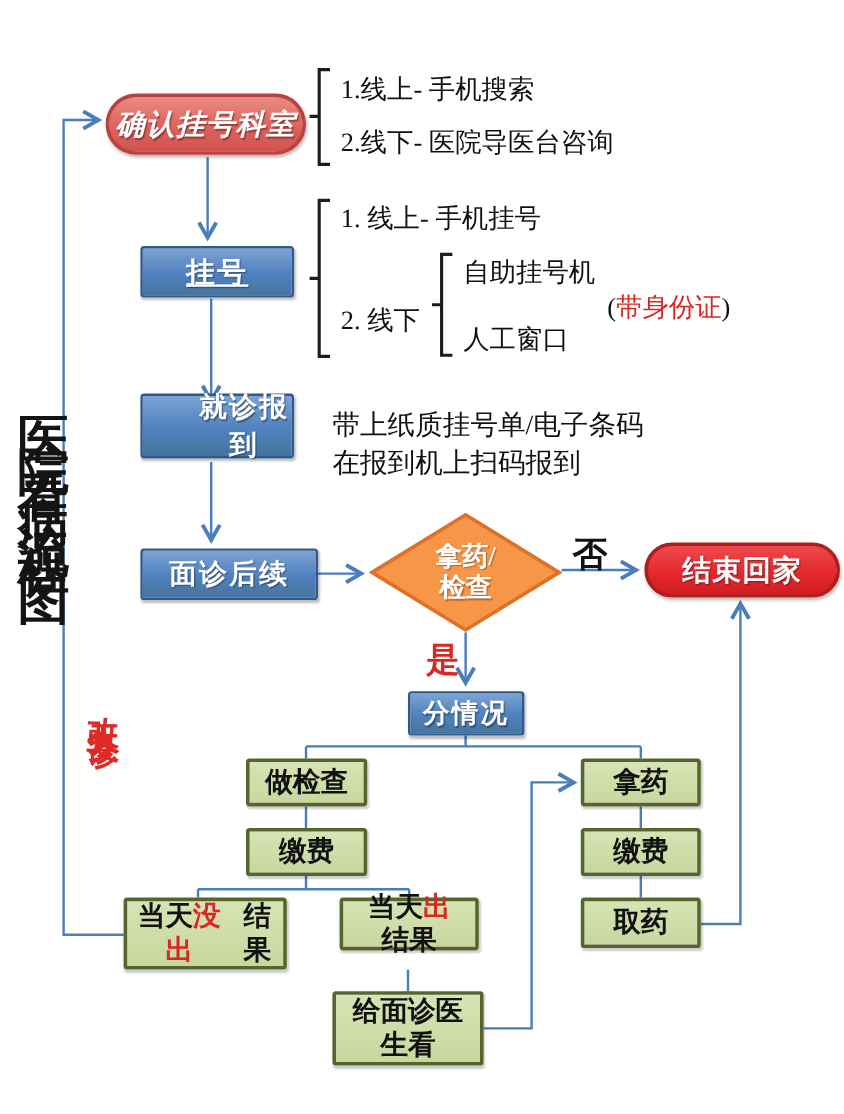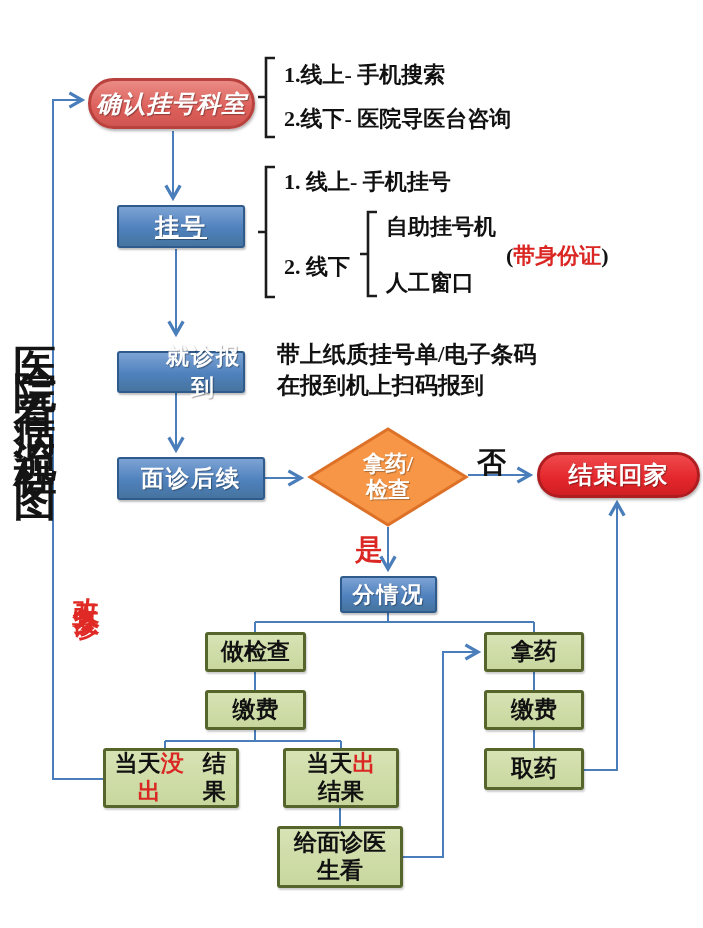--- a/index.html
+++ b/index.html
@@ -29,7 +29,7 @@
   }
   .diamond-label{color:#ffffff;font-size:22px;line-height:1.2;
     text-shadow:1px 1px 1px rgba(0,0,0,.3);}
-  .anno{position:absolute;color:#111111;font-weight:bold;font-size:22px;white-space:nowrap;}
+  .anno{position:absolute;color:#111111;font-weight:normal;font-size:22px;white-space:nowrap;}
   .red-text{color:#da2723;}
   .edge-label{position:absolute;font-weight:bold;white-space:nowrap;}
   .vtitle{

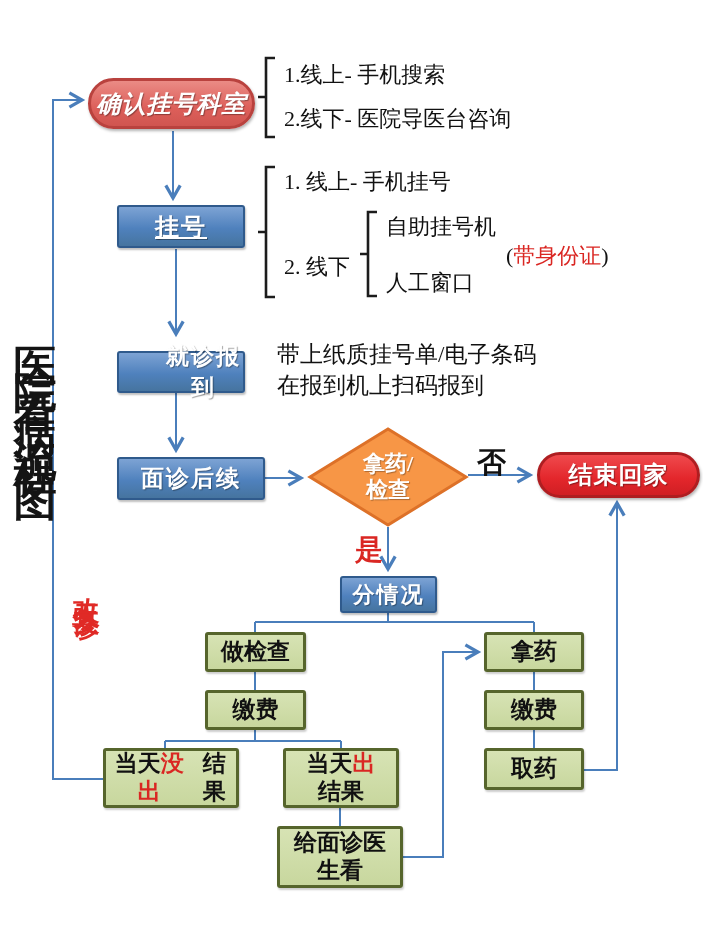--- a/index.html
+++ b/index.html
@@ -112,7 +112,7 @@
     <span>(</span><span class="red-text">带身份证</span><span>)</span>
   </div>
 
-  <div class="node blue-box" style="left:117px;top:351px;width:128px;height:42px;font-size:23px;padding-left:45px;">
+  <div class="node blue-box" style="left:117px;top:328px;width:128px;height:54px;font-size:23px;padding-left:45px;">
     <span>就诊报到</span>
   </div>
   <div class="anno" style="left:277px;top:339px;font-size:23px;">带上纸质挂号单/电子条码</div>

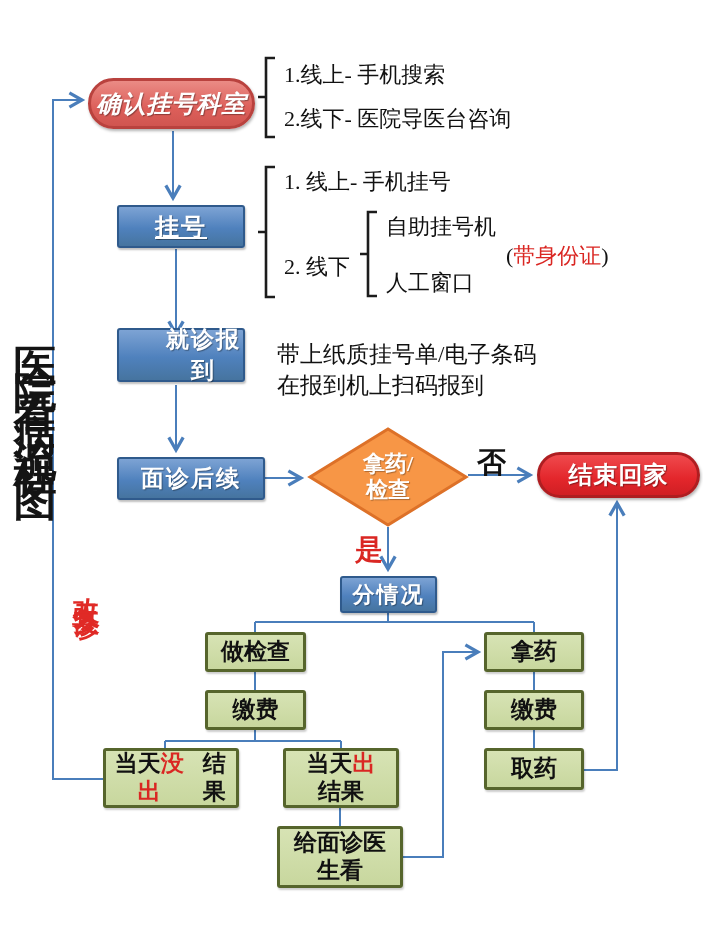--- a/index.html
+++ b/index.html
@@ -150,7 +150,7 @@
     <span>结果</span>
   </div>
 
-  <div class="node green-box" style="left:283px;top:748px;width:116px;height:60px;flex-direction:column;">
+  <div class="node green-box" style="left:283px;top:748px;width:116px;height:44px;flex-direction:column;">
     <span><span>当天</span><span class="red-text">出</span></span>
     <span>结果</span>
   </div>

